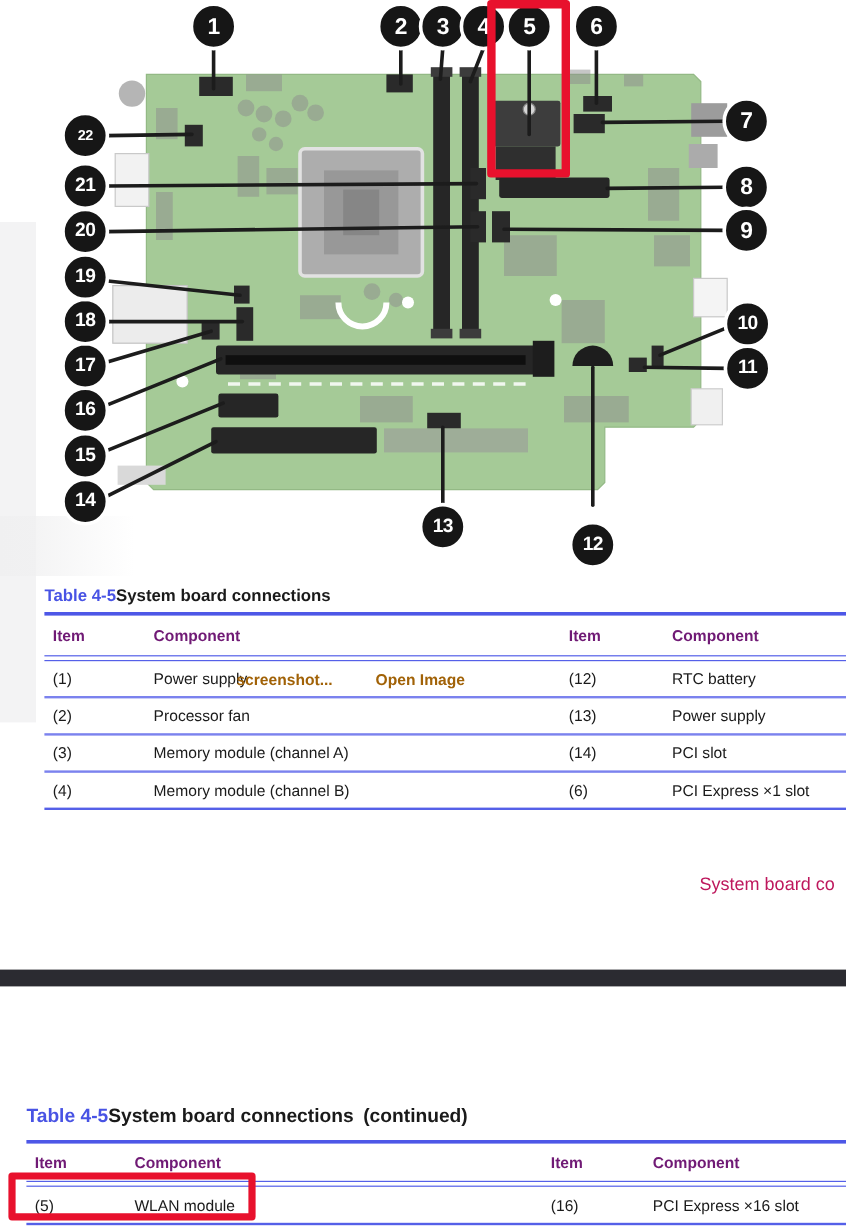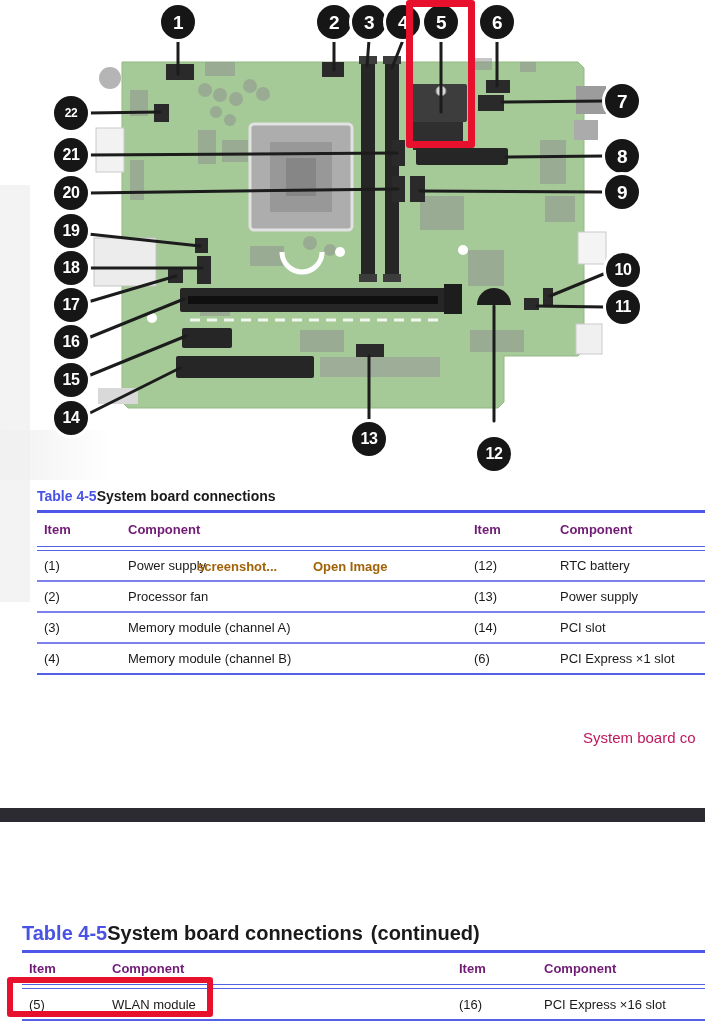--- a/index.html
+++ b/index.html
@@ -252,7 +252,7 @@
 
   <div class="sep-bar" style="top:808px;"></div>
 
-  <div class="table-title" style="left:22px;top:922px;font-size:20px;">
+  <div class="table-title" style="left:22px;top:922px;font-size:16px;">
     <span class="tlabel">Table 4-5</span><span>System board connections</span><span class="tcont">(continued)</span>
   </div>
 

